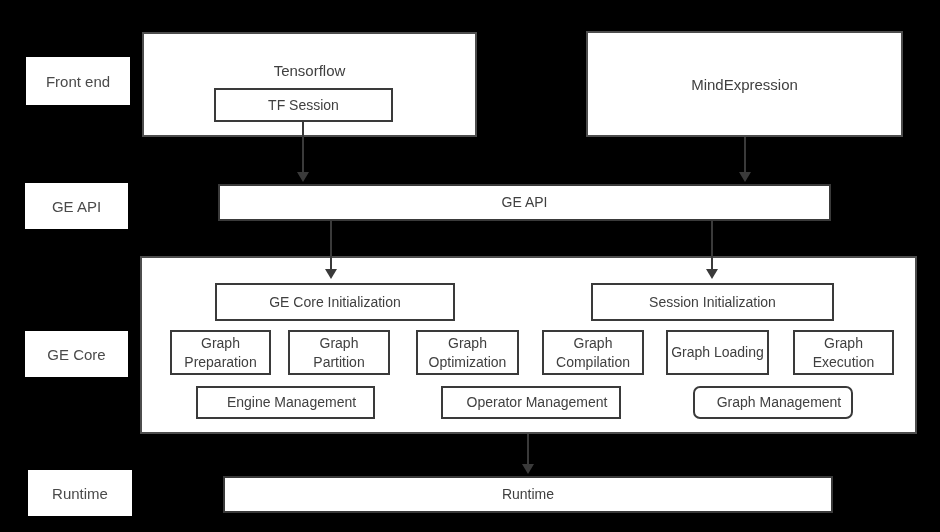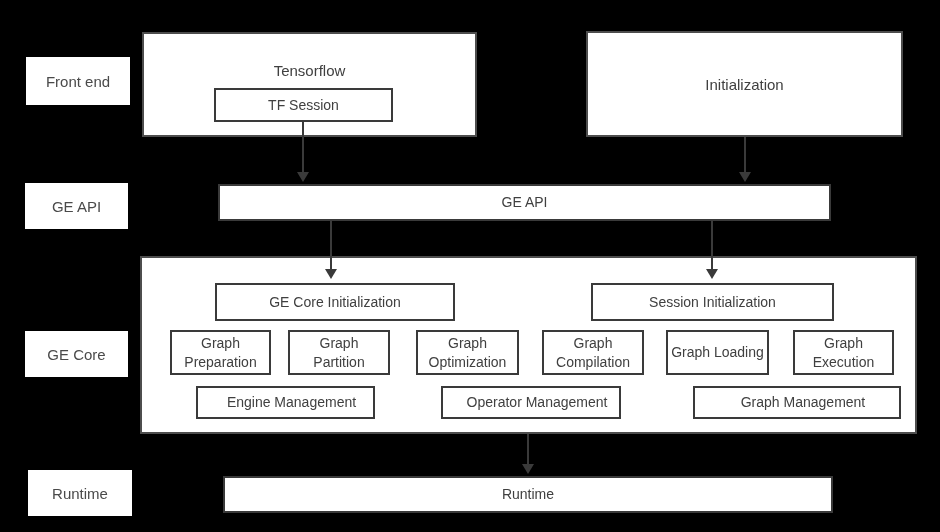--- a/index.html
+++ b/index.html
@@ -76,7 +76,7 @@
     <div class="big-title" id="tensorflow-title">Tensorflow</div>
     <div class="box" id="box-tfadapter">TF Session</div>
   </div>
-  <div class="box outer-box" id="box-mindexpression">Initialization</div>
+  <div class="box outer-box" id="box-mindexpression">MindExpression</div>
 
   <div class="box" id="bar-geapi">GE API</div>
 

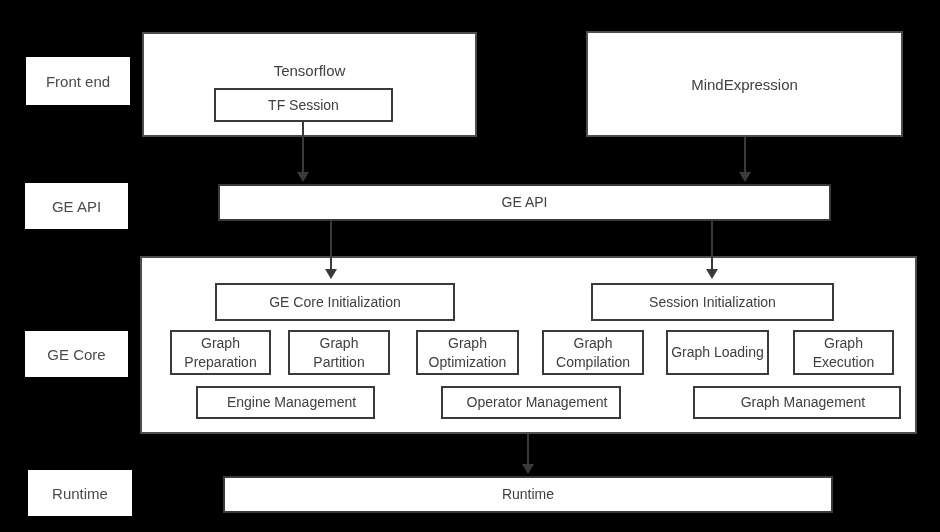--- a/index.html
+++ b/index.html
@@ -52,7 +52,7 @@
   .manager{top:128px;height:33px;padding-left:12px;}
   #manager-0{left:54px;width:179px;}
   #manager-1{left:299px;width:180px;}
-  #manager-2{left:551px;width:208px;}
+  #manager-2{left:551px;width:160px;border-radius:7px;}
   
   #bar-runtime{left:223px;top:468px;width:610px;height:37px;}
   

